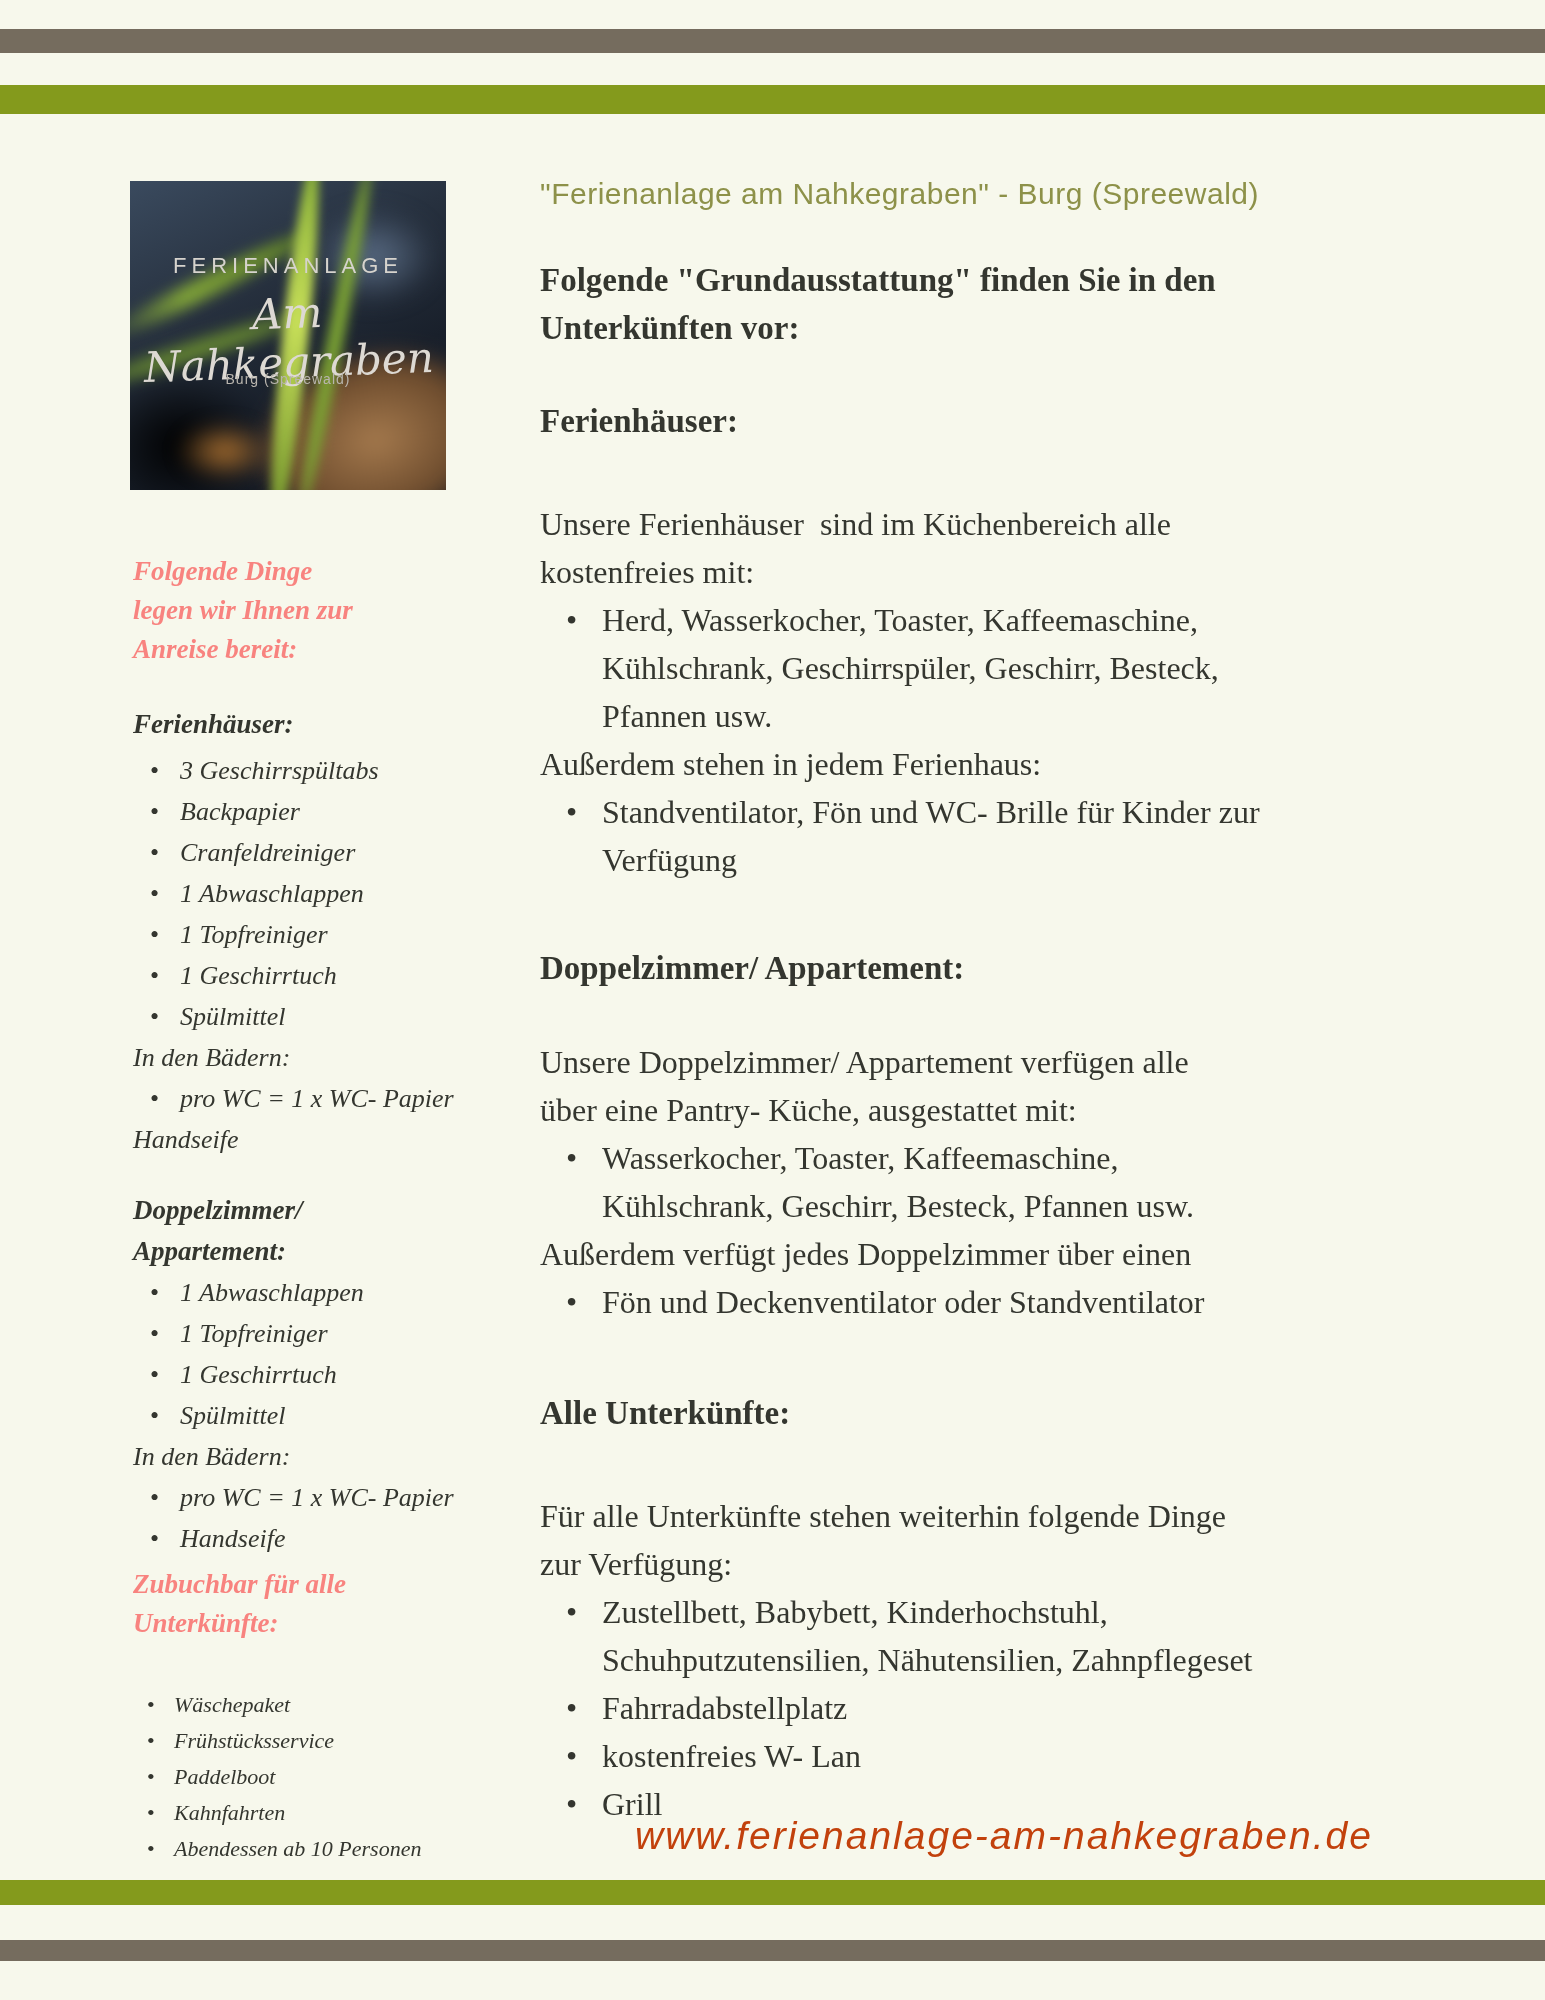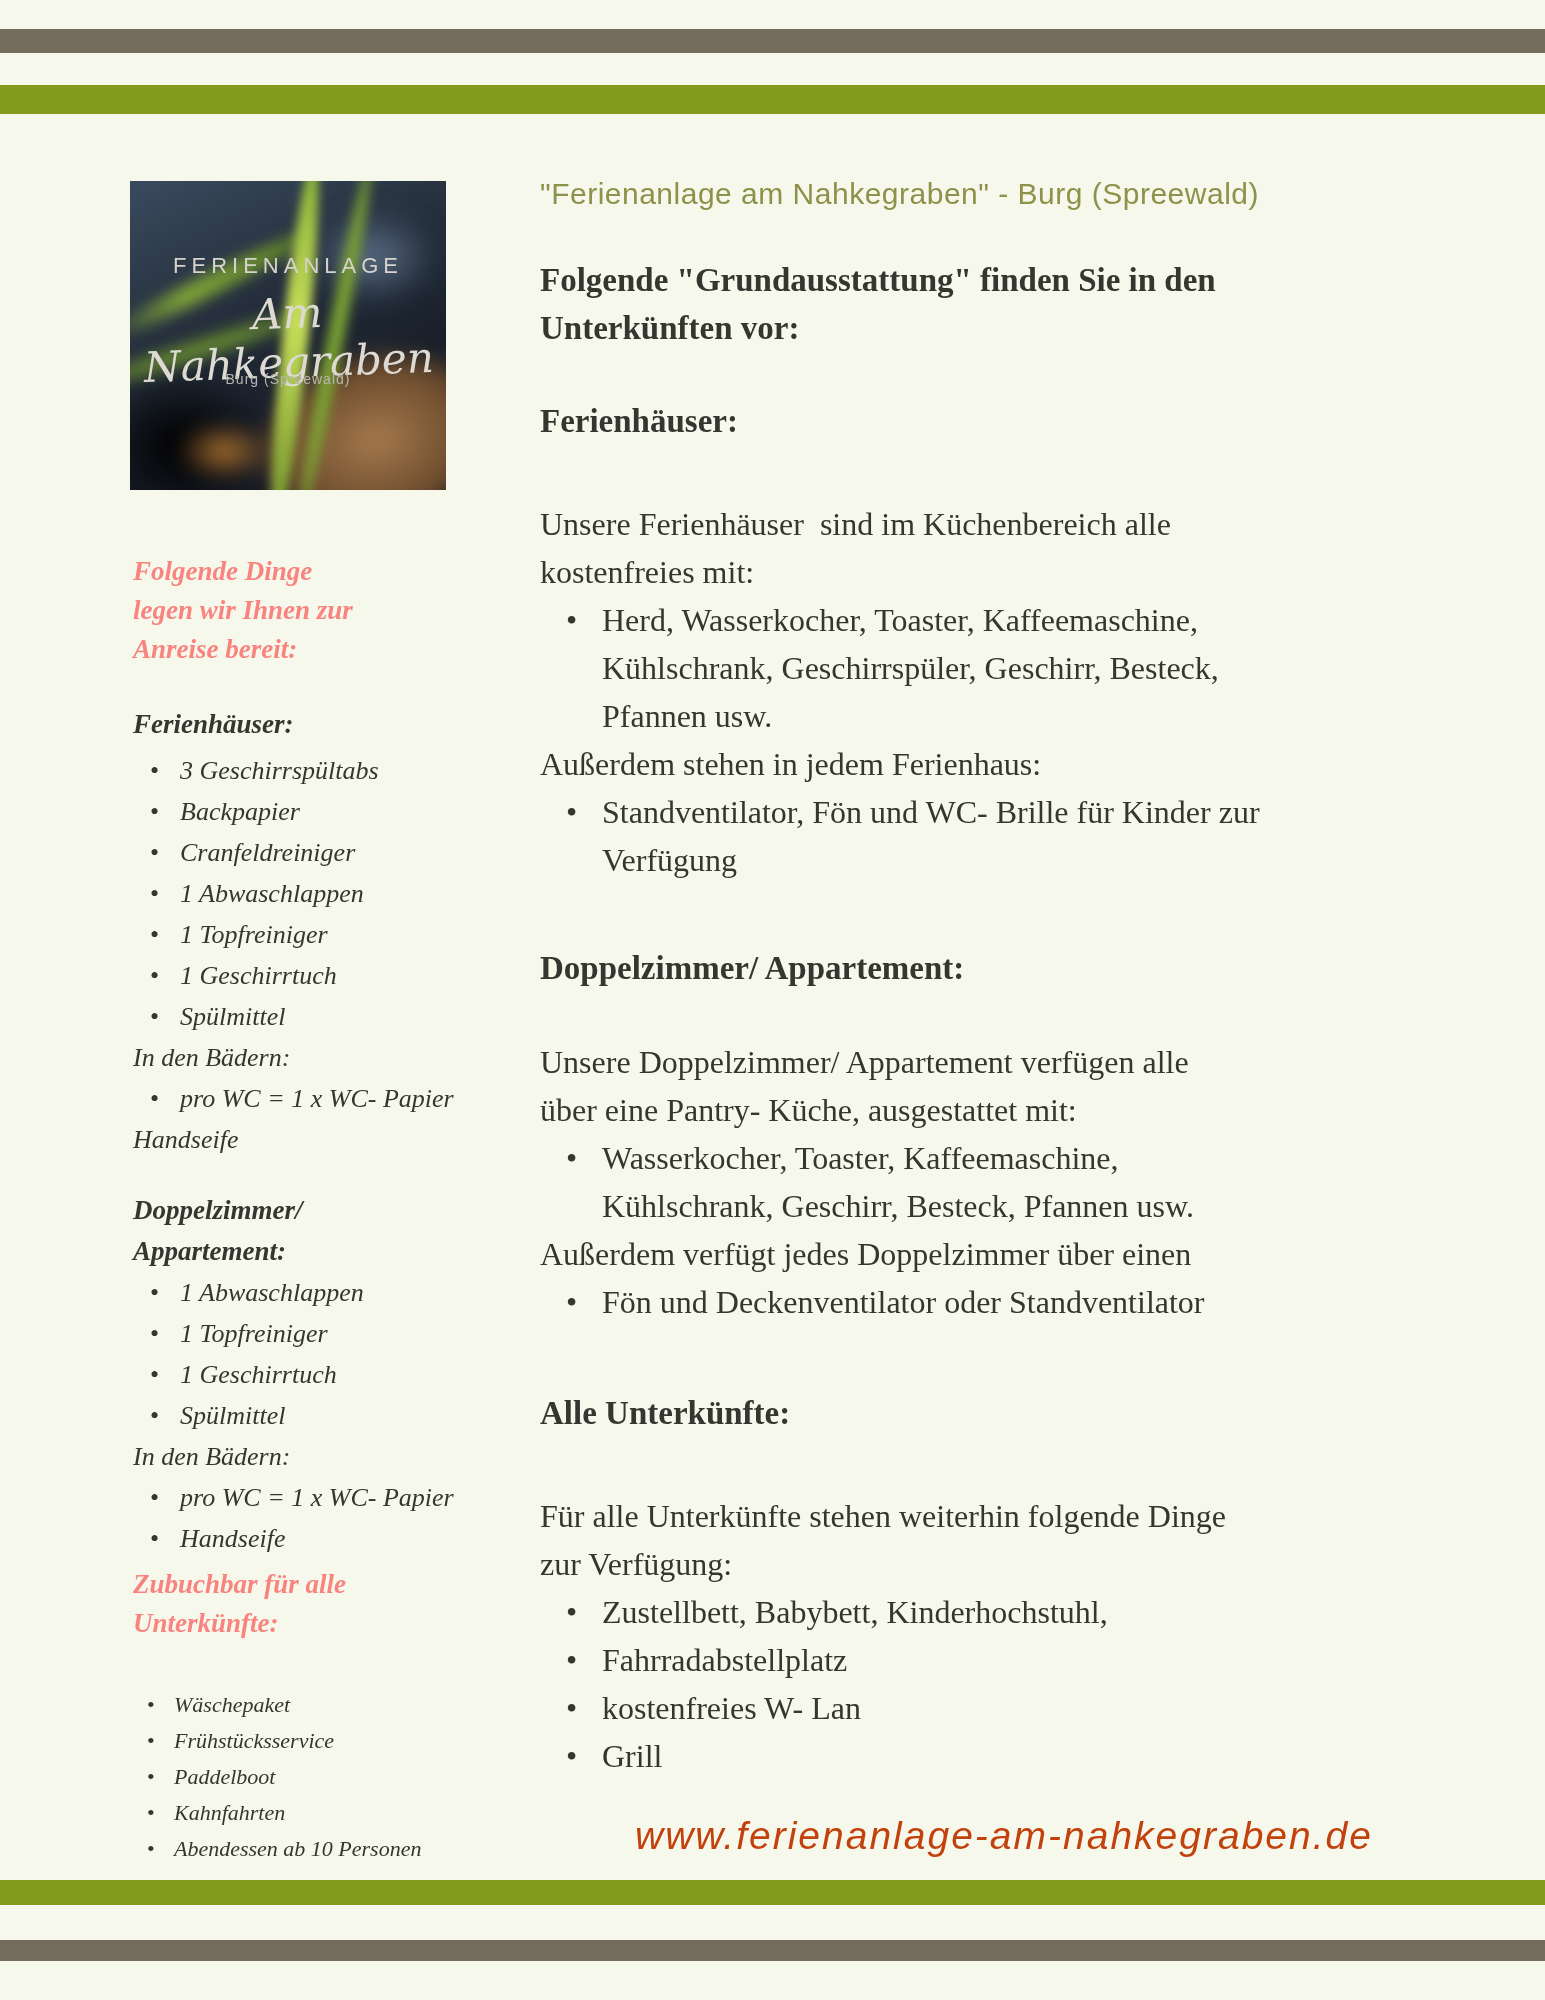--- a/index.html
+++ b/index.html
@@ -206,6 +206,7 @@
       <div class="mdot">•</div>
       <div class="mlines">
         <div class="mline">Zustellbett, Babybett, Kinderhochstuhl,</div>
+        <div class="mline">Schuhputzutensilien, Nähutensilien, Zahnpflegeset</div>
       </div>
     </div>
     <div class="mbullet">

